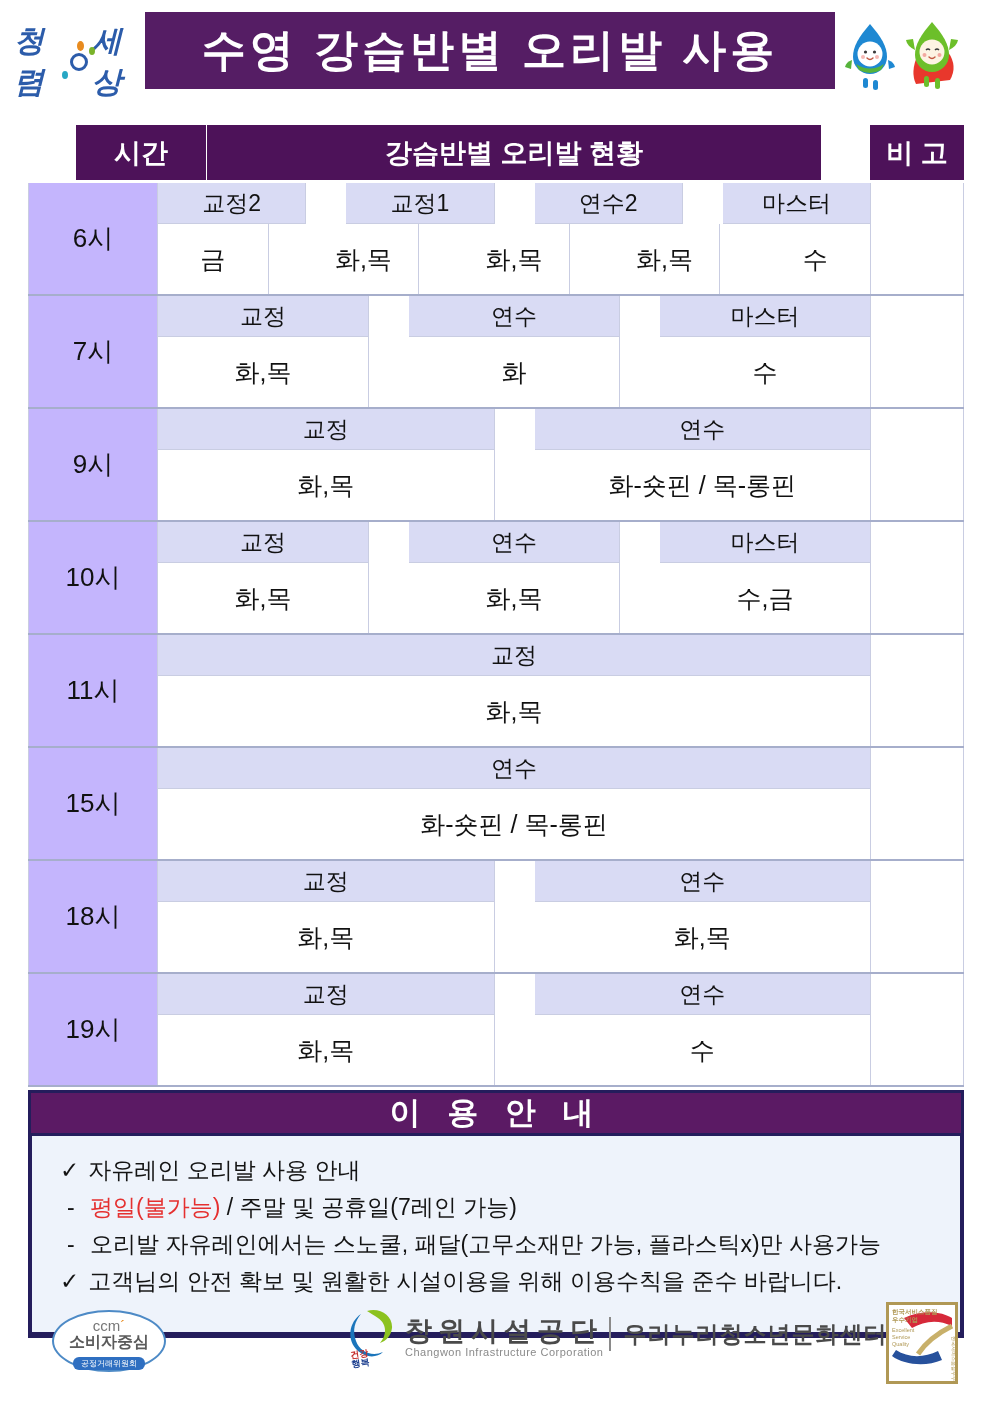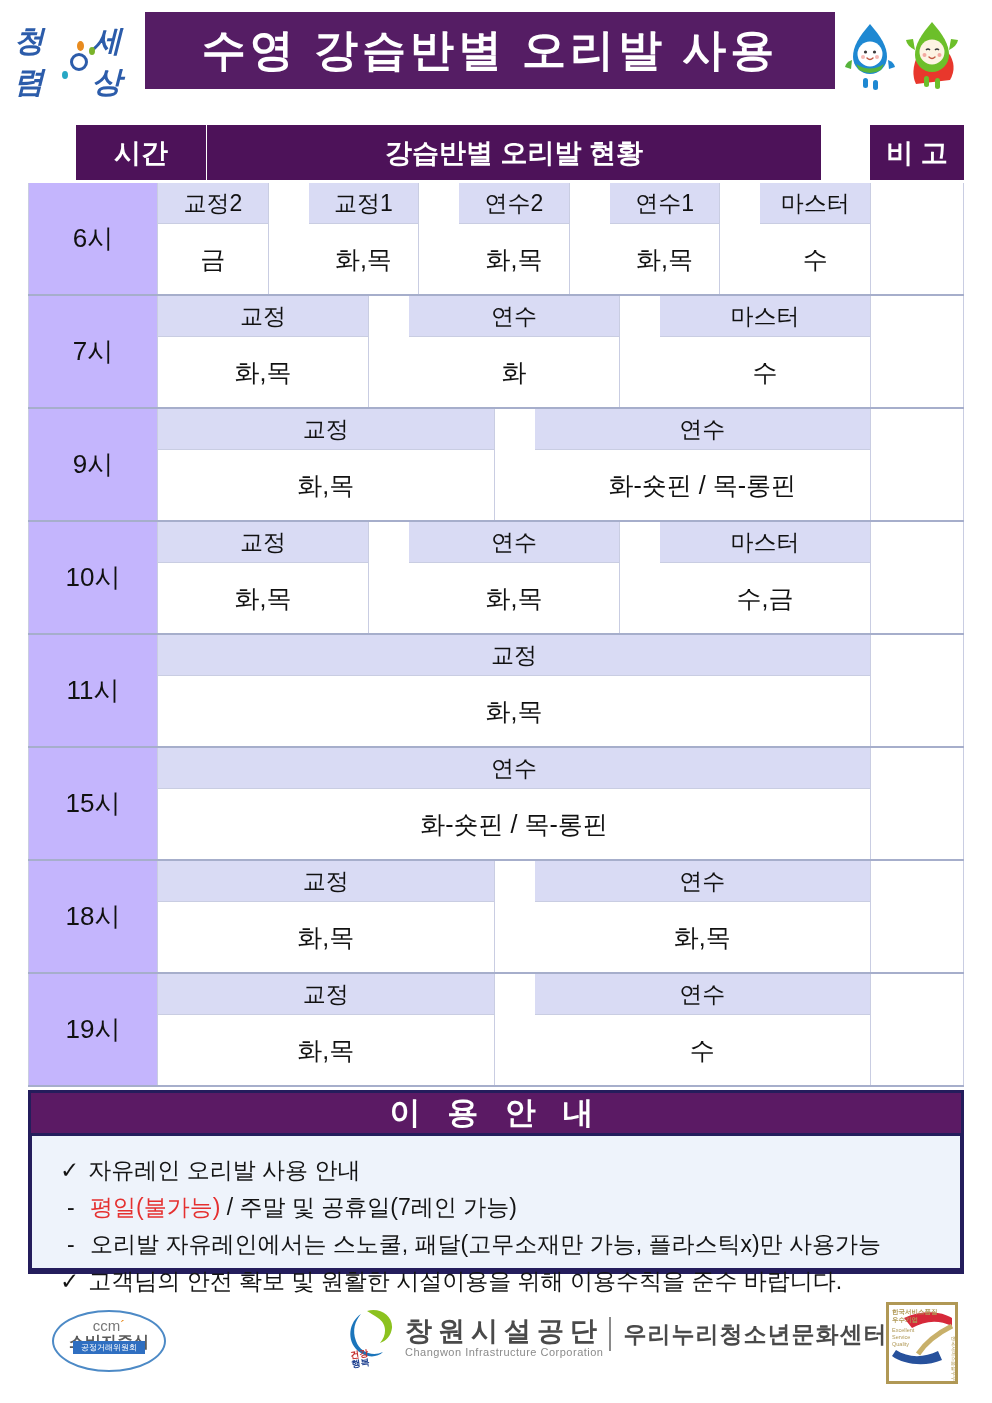--- a/index.html
+++ b/index.html
@@ -162,7 +162,6 @@
               <div class="ccell">교정2</div>
               <div class="ccell">교정1</div>
               <div class="ccell">연수2</div>
-              <div class="ccell">연수1</div>
               <div class="ccell">마스터</div>
             </div>
             <div class="crow crow-day">

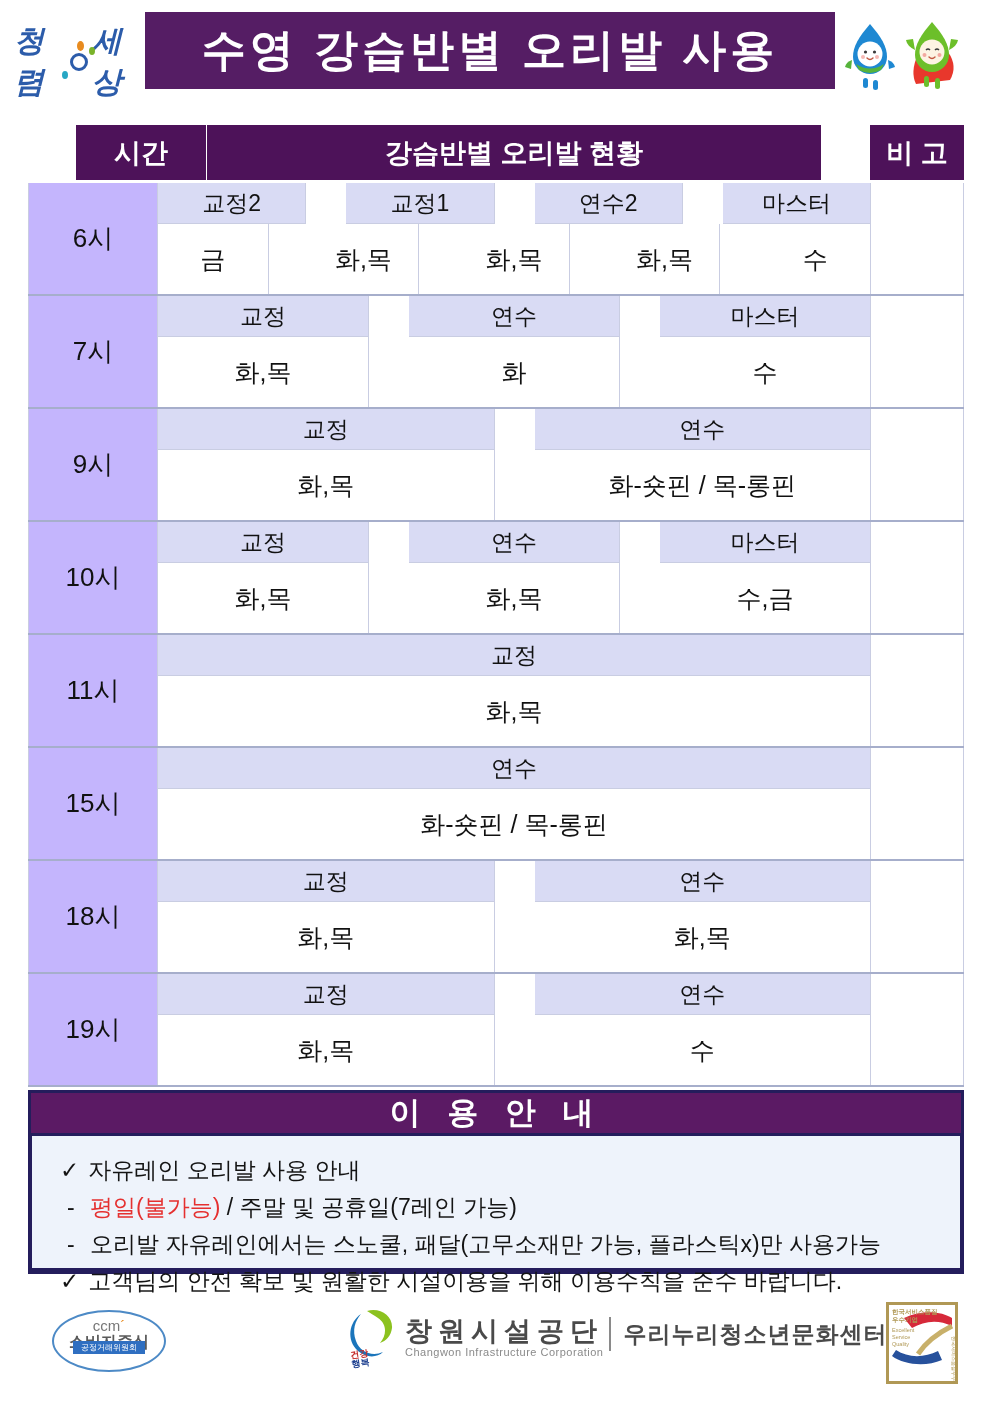--- a/index.html
+++ b/index.html
@@ -65,7 +65,7 @@
   .notice-banner .notice-title { color:#fff; font-size:31px; font-weight:bold; letter-spacing:9px; }
   .notice-body {
     background:#eef3fb; border:4px solid #241d5c; border-top:none; border-bottom-width:6px;
-    height:138px; padding:16px 28px 0 28px; font-size:23px; line-height:37px; color:#141414;
+    height:202px; padding:16px 28px 0 28px; font-size:23px; line-height:37px; color:#141414;
   }
   .nline { white-space:pre-wrap; }
   .nline .bullet { display:inline-block; margin-right:9px; }

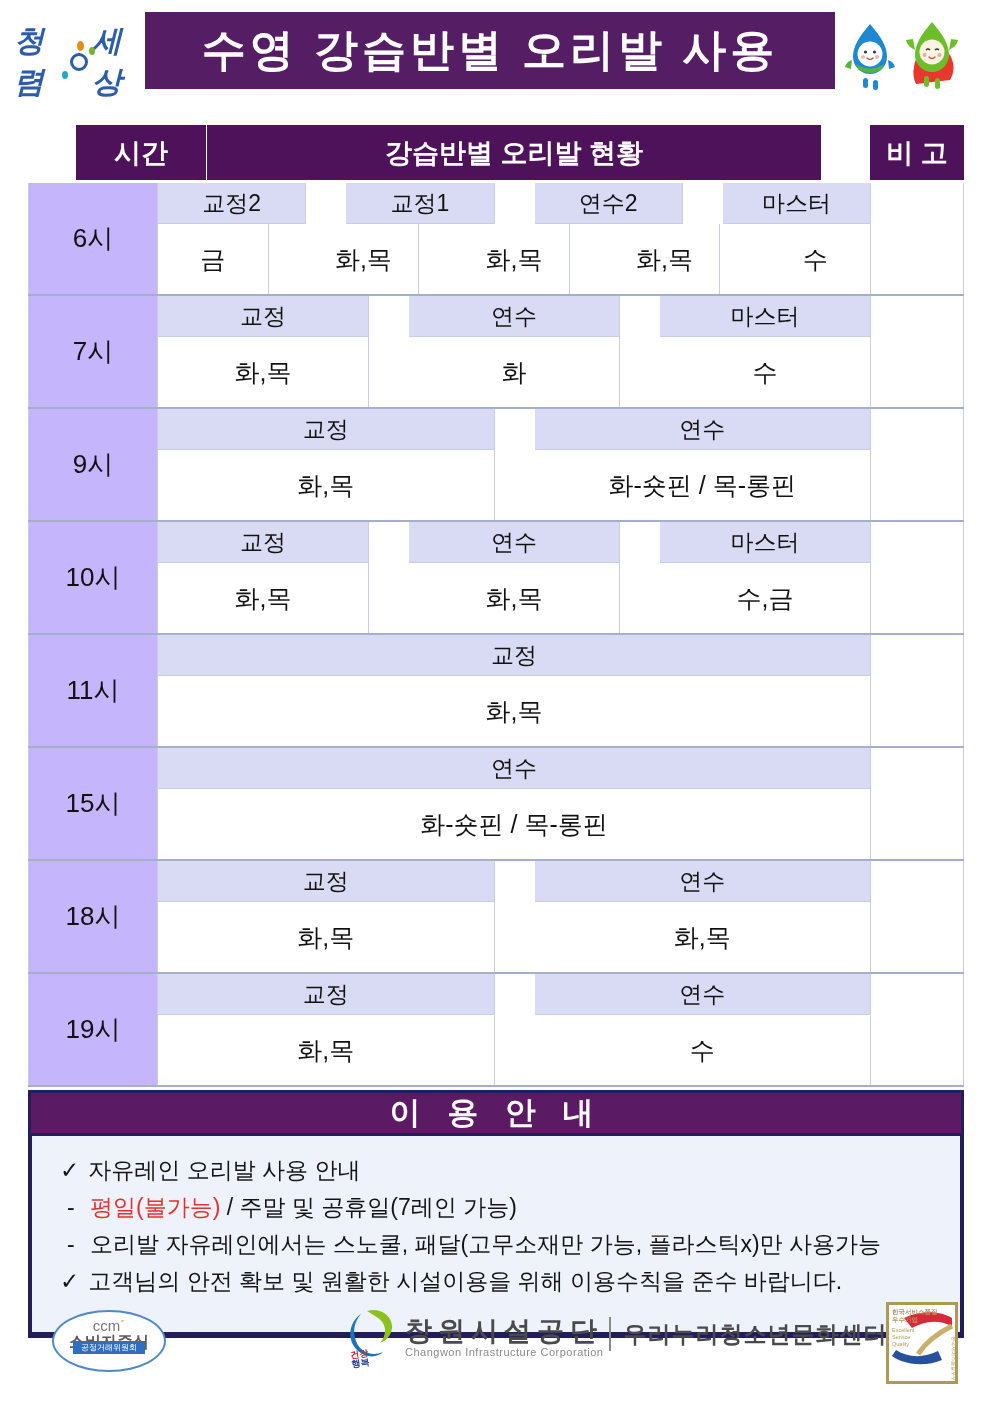--- a/index.html
+++ b/index.html
@@ -80,8 +80,8 @@
   .ccm-top { margin-top:7px; font-size:15px; color:#777; line-height:14px; }
   .ccm-top .tick { color:#e88b1f; }
   .ccm-main { font-size:16px; font-weight:bold; color:#5a5a5a; line-height:18px; }
-  .ccm-badge { position:absolute; left:50%; transform:translateX(-50%); bottom:16px;
-    background:#2f6fc1; color:#fff; font-size:8px; padding:1px 8px; border-radius:0; white-space:nowrap; }
+  .ccm-badge { position:absolute; left:50%; transform:translateX(-50%); bottom:0;
+    background:#2f6fc1; color:#fff; font-size:8px; padding:1px 8px; border-radius:6px; white-space:nowrap; }
 
   .cw { position:absolute; left:345px; top:8px; display:flex; align-items:center; }
   .cw-icon { position:relative; width:50px; height:58px; }

